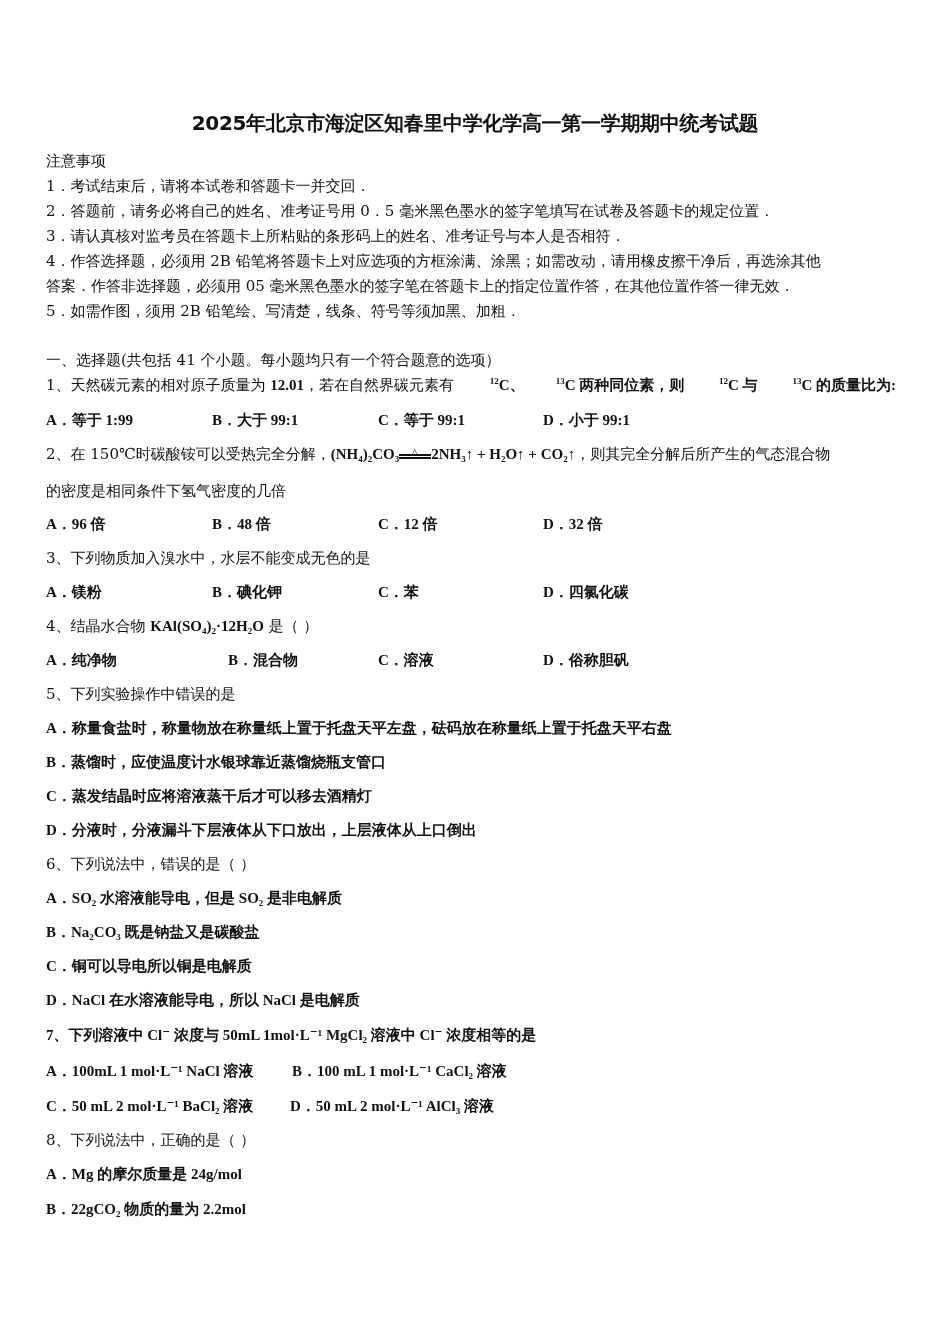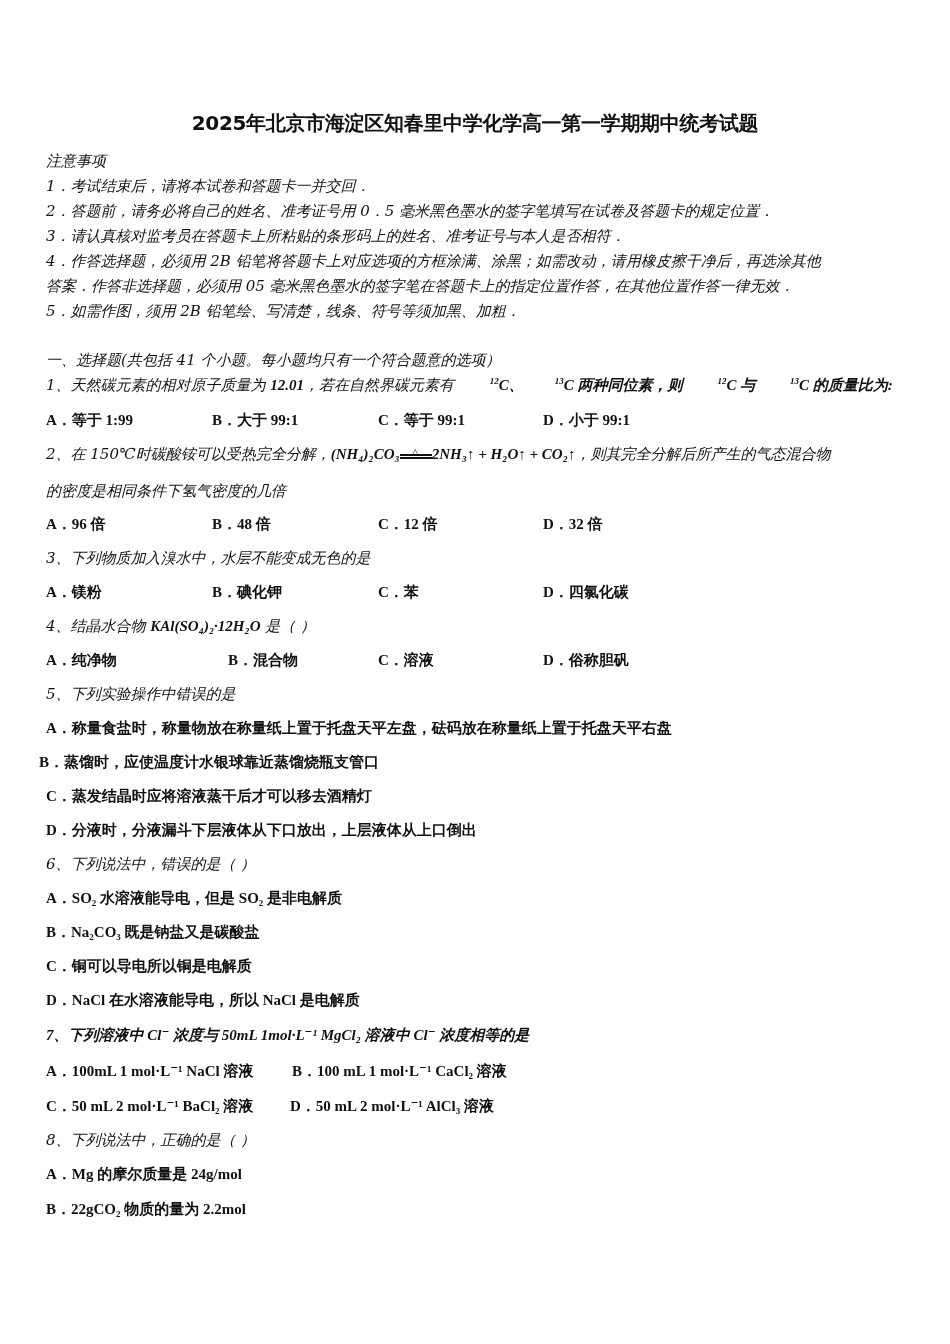--- a/index.html
+++ b/index.html
@@ -6,7 +6,7 @@
   body { width: 950px; height: 1344px; position: relative; overflow: hidden; color: #111; font-family: "DejaVu Serif", "Liberation Serif", serif; }
   .page { position: absolute; left: 0; top: 0; width: 950px; height: 1344px; border-radius: 15px; }
   .title { position: absolute; left: 0; top: 110px; width: 950px; text-align: center; font-family: "DejaVu Sans", "Liberation Sans", sans-serif; font-weight: bold; font-size: 20px; letter-spacing: -0.3px; }
-  .line { position: absolute; left: 46px; font-size: 15px; line-height: 20px; white-space: nowrap; font-style: italic; }
+  .line { position: absolute; left: 46px; font-size: 15px; line-height: 20px; white-space: nowrap; }
   .notice { font-size: 15px; }
   .b { font-weight: bold; font-family: "Liberation Serif", "DejaVu Serif", serif; }
   .opt { position: absolute; font-size: 15px; line-height: 20px; white-space: nowrap; text-align: center; }

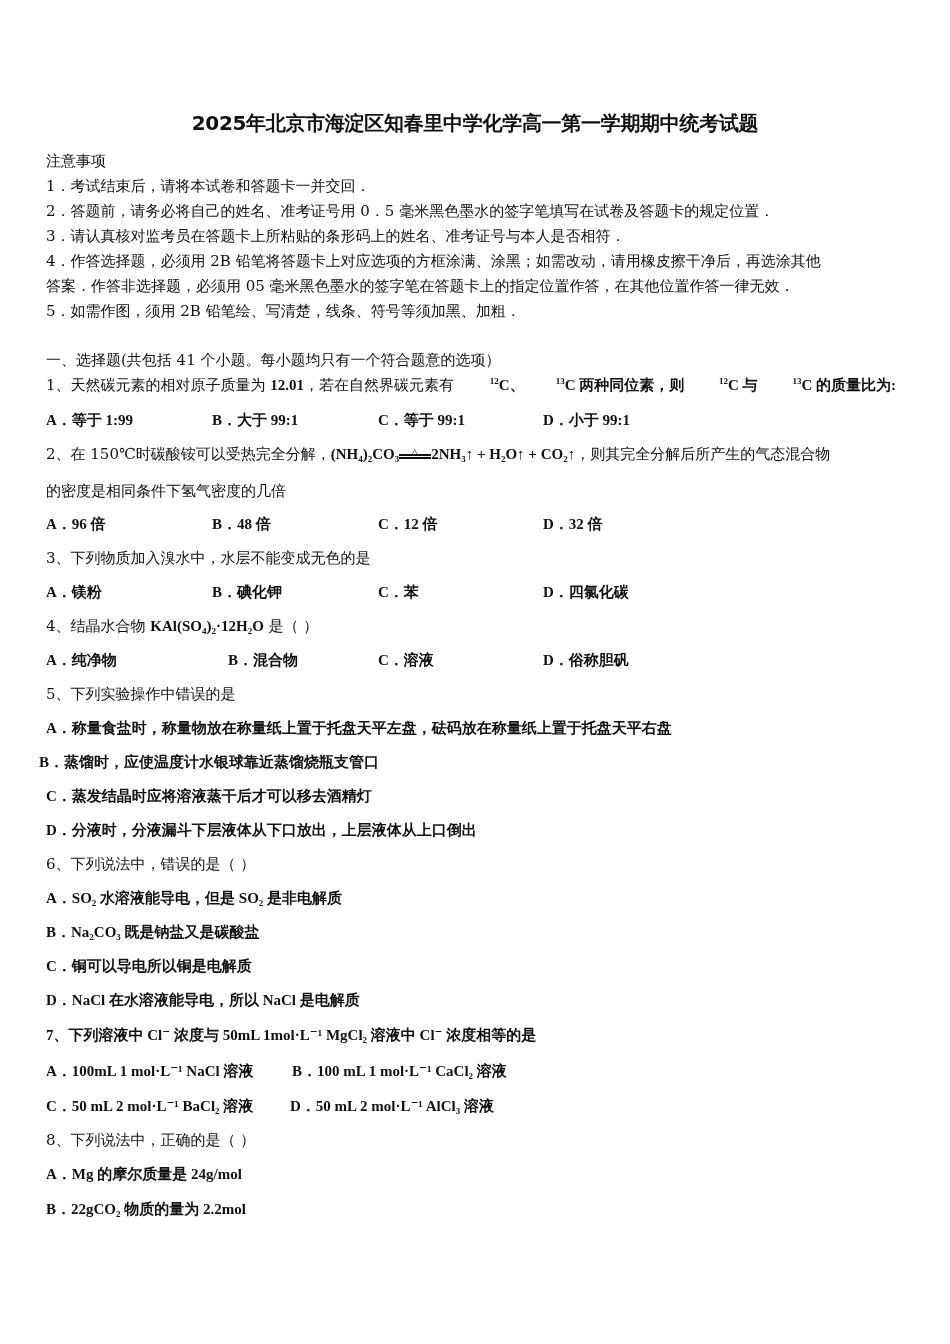--- a/index.html
+++ b/index.html
@@ -66,7 +66,7 @@
 
   <div class="line" style="top:684px">5、下列实验操作中错误的是</div>
   <div class="opt b" style="top:718px;left:46px">A．称量食盐时，称量物放在称量纸上置于托盘天平左盘，砝码放在称量纸上置于托盘天平右盘</div>
-  <div class="opt b" style="top:752px;left:39px">B．蒸馏时，应使温度计水银球靠近蒸馏烧瓶支管口</div>
+  <div class="opt b" style="top:752px;left:46px">B．蒸馏时，应使温度计水银球靠近蒸馏烧瓶支管口</div>
   <div class="opt b" style="top:786px;left:46px">C．蒸发结晶时应将溶液蒸干后才可以移去酒精灯</div>
   <div class="opt b" style="top:820px;left:46px">D．分液时，分液漏斗下层液体从下口放出，上层液体从上口倒出</div>
 

